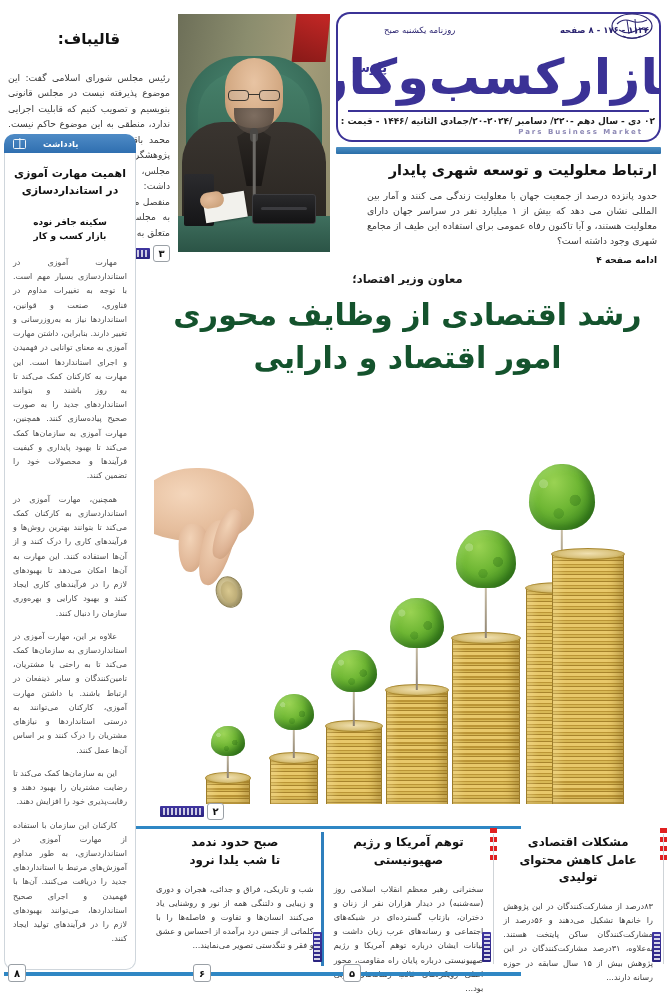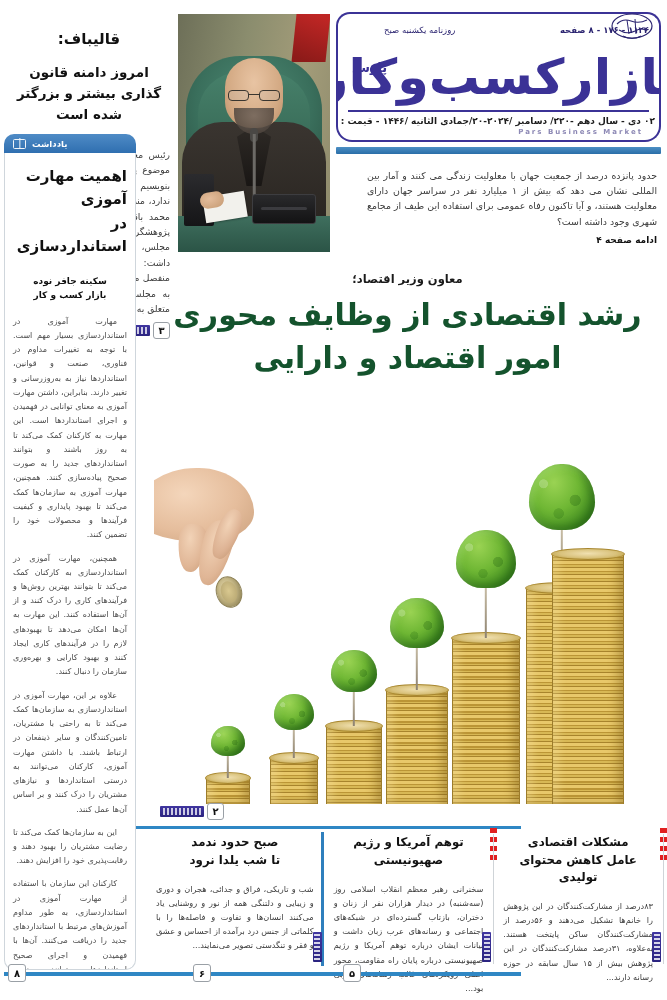--- a/index.html
+++ b/index.html
@@ -623,7 +623,6 @@
 
     <div class="lead-col">
       <div class="lead-kicker">قالیباف:</div>
-      <div class="lead-title">امروز دامنه قانون گذاری بیشتر و بزرگتر شده است</div>
       <div class="lead-body">رئیس مجلس شورای اسلامی گفت: این موضوع پذیرفته نیست در مجلس قانونی بنویسیم و تصویب کنیم که قابلیت اجرایی ندارد، منطقی به این موضوع حاکم نیست. محمد باقر قالیباف در مراسم تجلیل از پژوهشگران برتر مرکز پژوهش های مجلس، ضمن تبریک هفته پژوهش اظهار داشت: مرکز پژوهش‌ها عقل و فکر منفصل مجلس است، این مرکز تنها متعلق به مجلس شورای اسلامی نیست، بلکه متعلق به انقلاب و نظام اسلامی است...</div>
       <div class="page-badge">
         <span class="pb-num">۳</span>

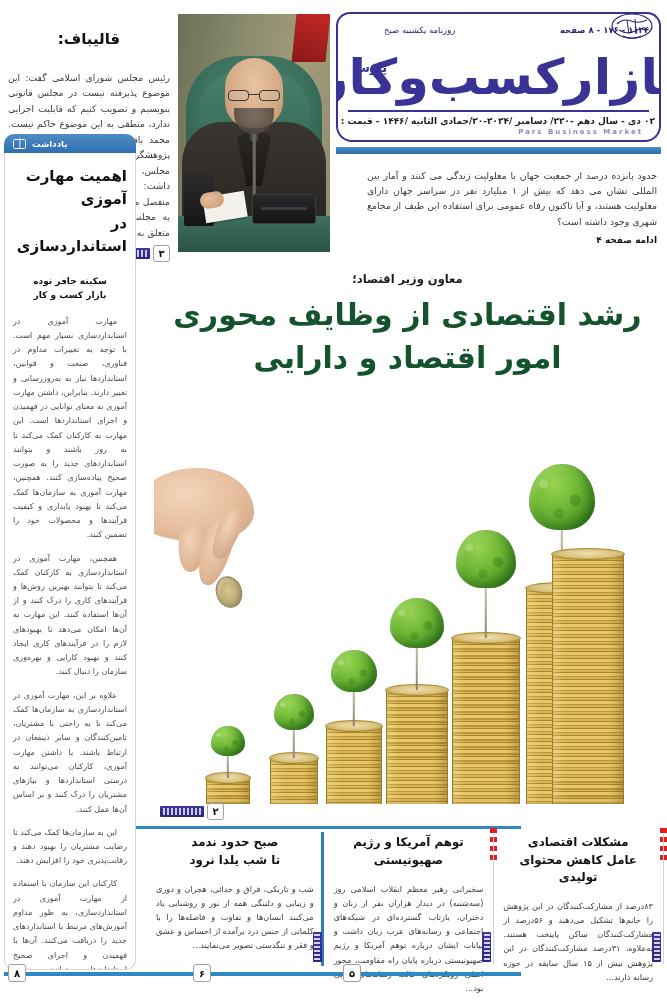--- a/index.html
+++ b/index.html
@@ -425,7 +425,7 @@
     border-radius: 10px 10px 0 0;
     display: flex; align-items: center;
     justify-content: flex-end;
-    gap: 6px;
+    gap: 17px;
     padding: 0 9px;
     color: #fff;
     font-size: 8.5px;

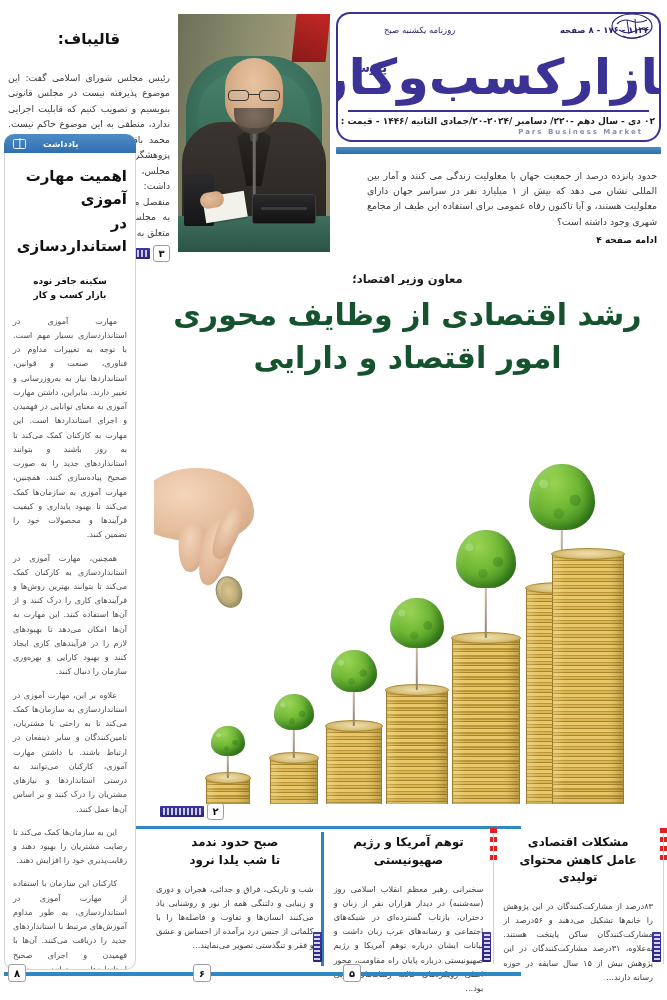--- a/index.html
+++ b/index.html
@@ -452,7 +452,8 @@
     background: #fff;
   }
   .sb-title {
-    font-size: 15px;
+    text-align: center;
+    font-size: 11px;
     font-weight: bold;
     color: #111;
     line-height: 1.55;

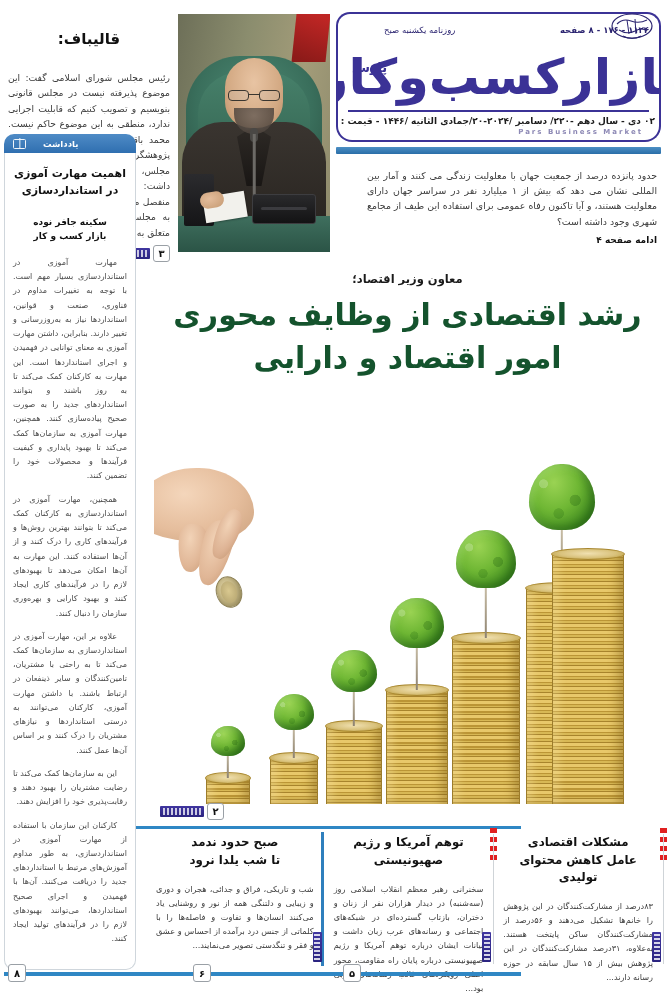--- a/index.html
+++ b/index.html
@@ -593,6 +593,7 @@
       <div class="mast-bluebar"></div>
 
       <div class="mast-story">
+        <div class="mast-story-title">ارتباط معلولیت و توسعه شهری پایدار</div>
         <div class="mast-story-body">حدود پانزده درصد از جمعیت جهان با معلولیت زندگی می کنند و آمار بین المللی نشان می دهد که بیش از ۱ میلیارد نفر در سراسر جهان دارای معلولیت هستند، و آیا تاکنون رفاه عمومی برای استفاده این طیف از مجامع شهری وجود داشته است؟</div>
         <div class="mast-story-more">ادامه صفحه ۴</div>
       </div>

